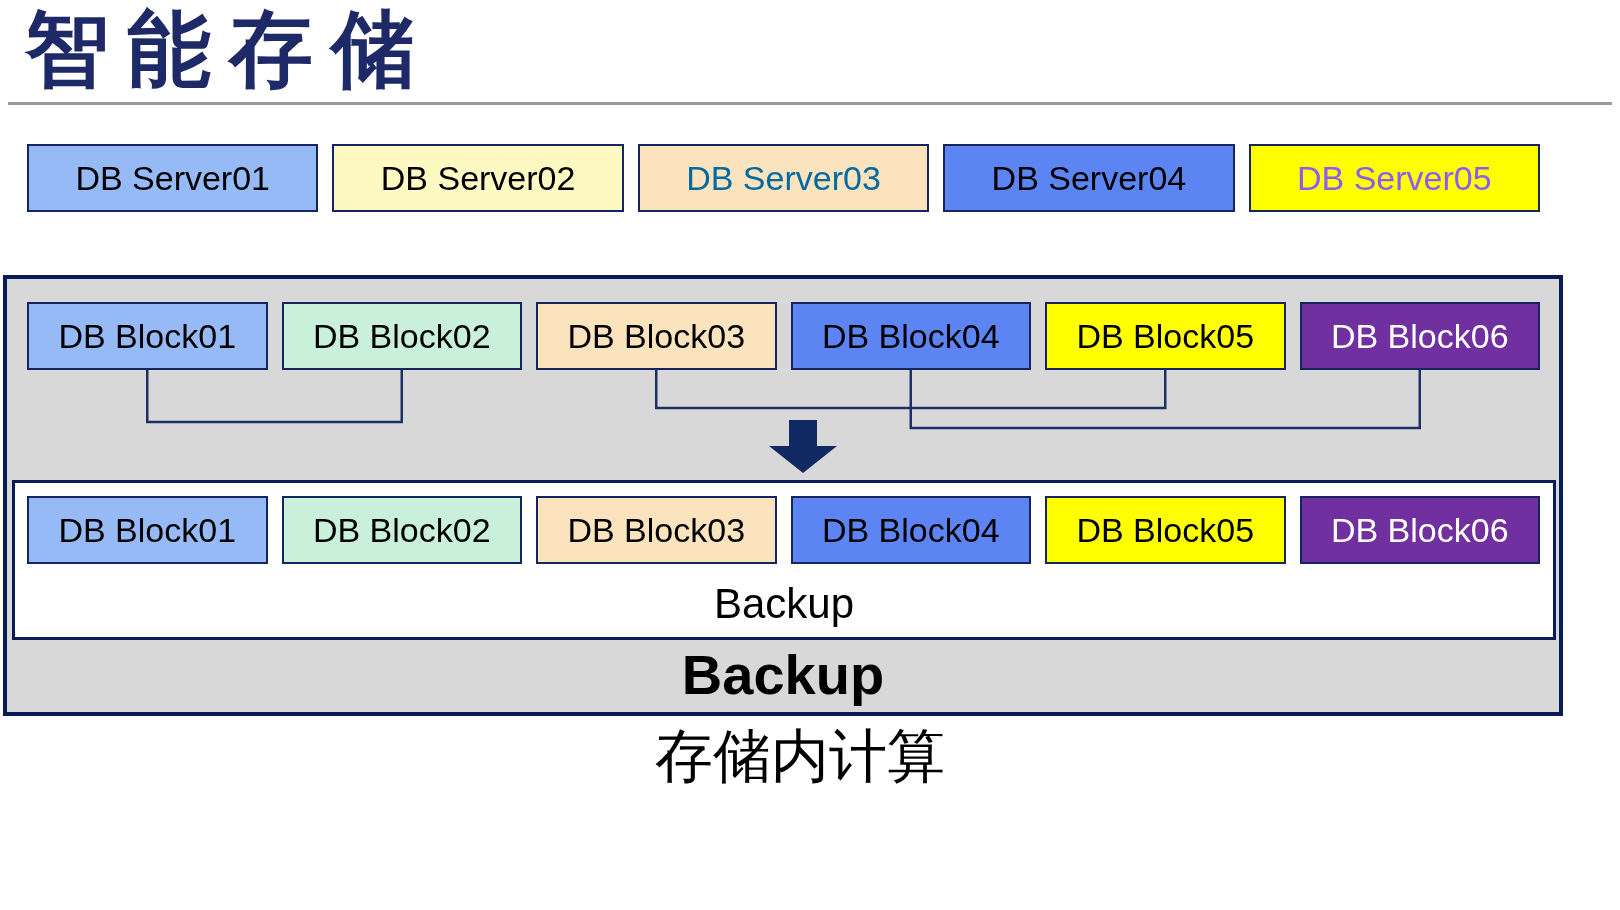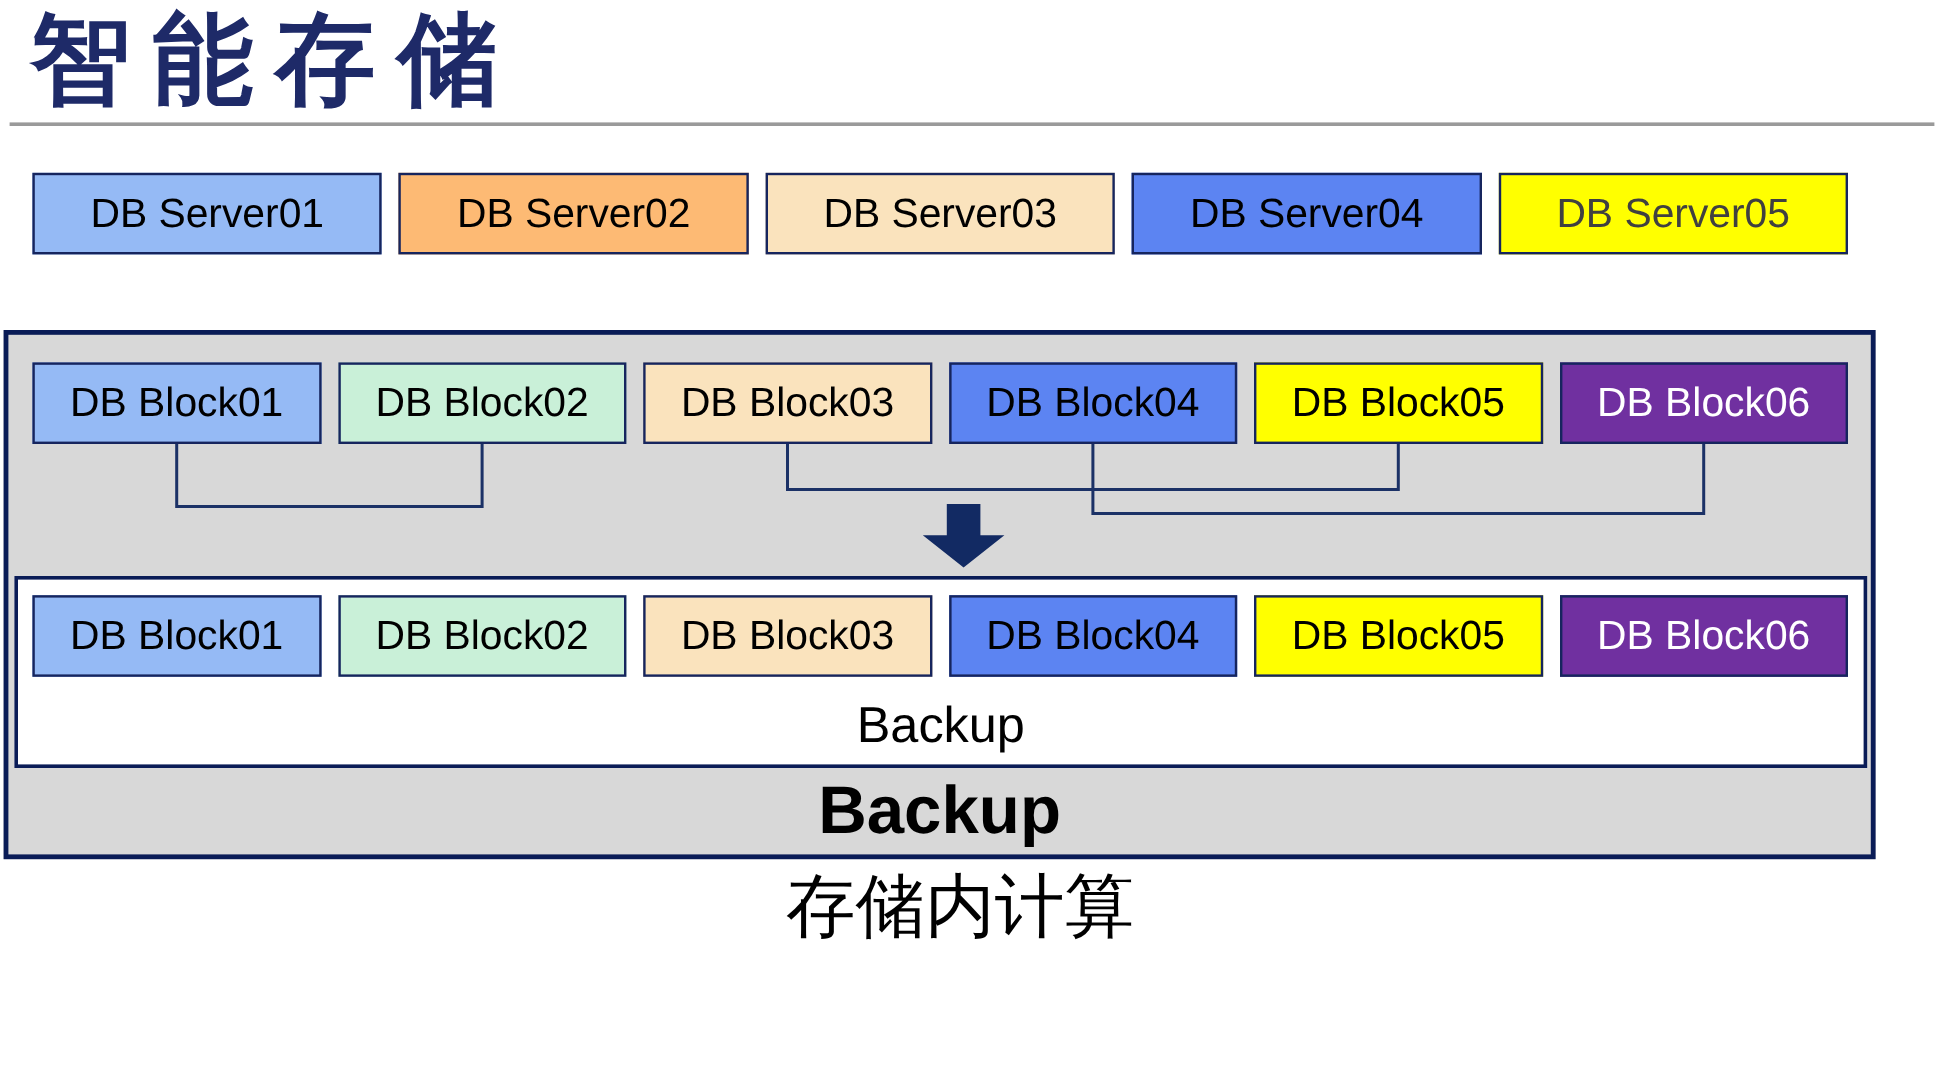--- a/index.html
+++ b/index.html
@@ -75,7 +75,7 @@
 
   <div class="row" style="top:144px;">
     <div class="box" style="background-color: rgb(149, 186, 245); color: rgb(0, 0, 0);">DB Server01</div>
-    <div class="box" style="background-color: #fdba74; color: rgb(0, 0, 0);">DB Server02</div>
+    <div class="box" style="background-color: #fef9c3; color: rgb(0, 0, 0);">DB Server02</div>
     <div class="box" style="background-color: rgb(250, 227, 189); color: #000000;">DB Server03</div>
     <div class="box" style="background-color: rgb(92, 132, 242); color: rgb(0, 0, 0);">DB Server04</div>
     <div class="box" style="background-color: rgb(255, 255, 0); color: #404040;">DB Server05</div>

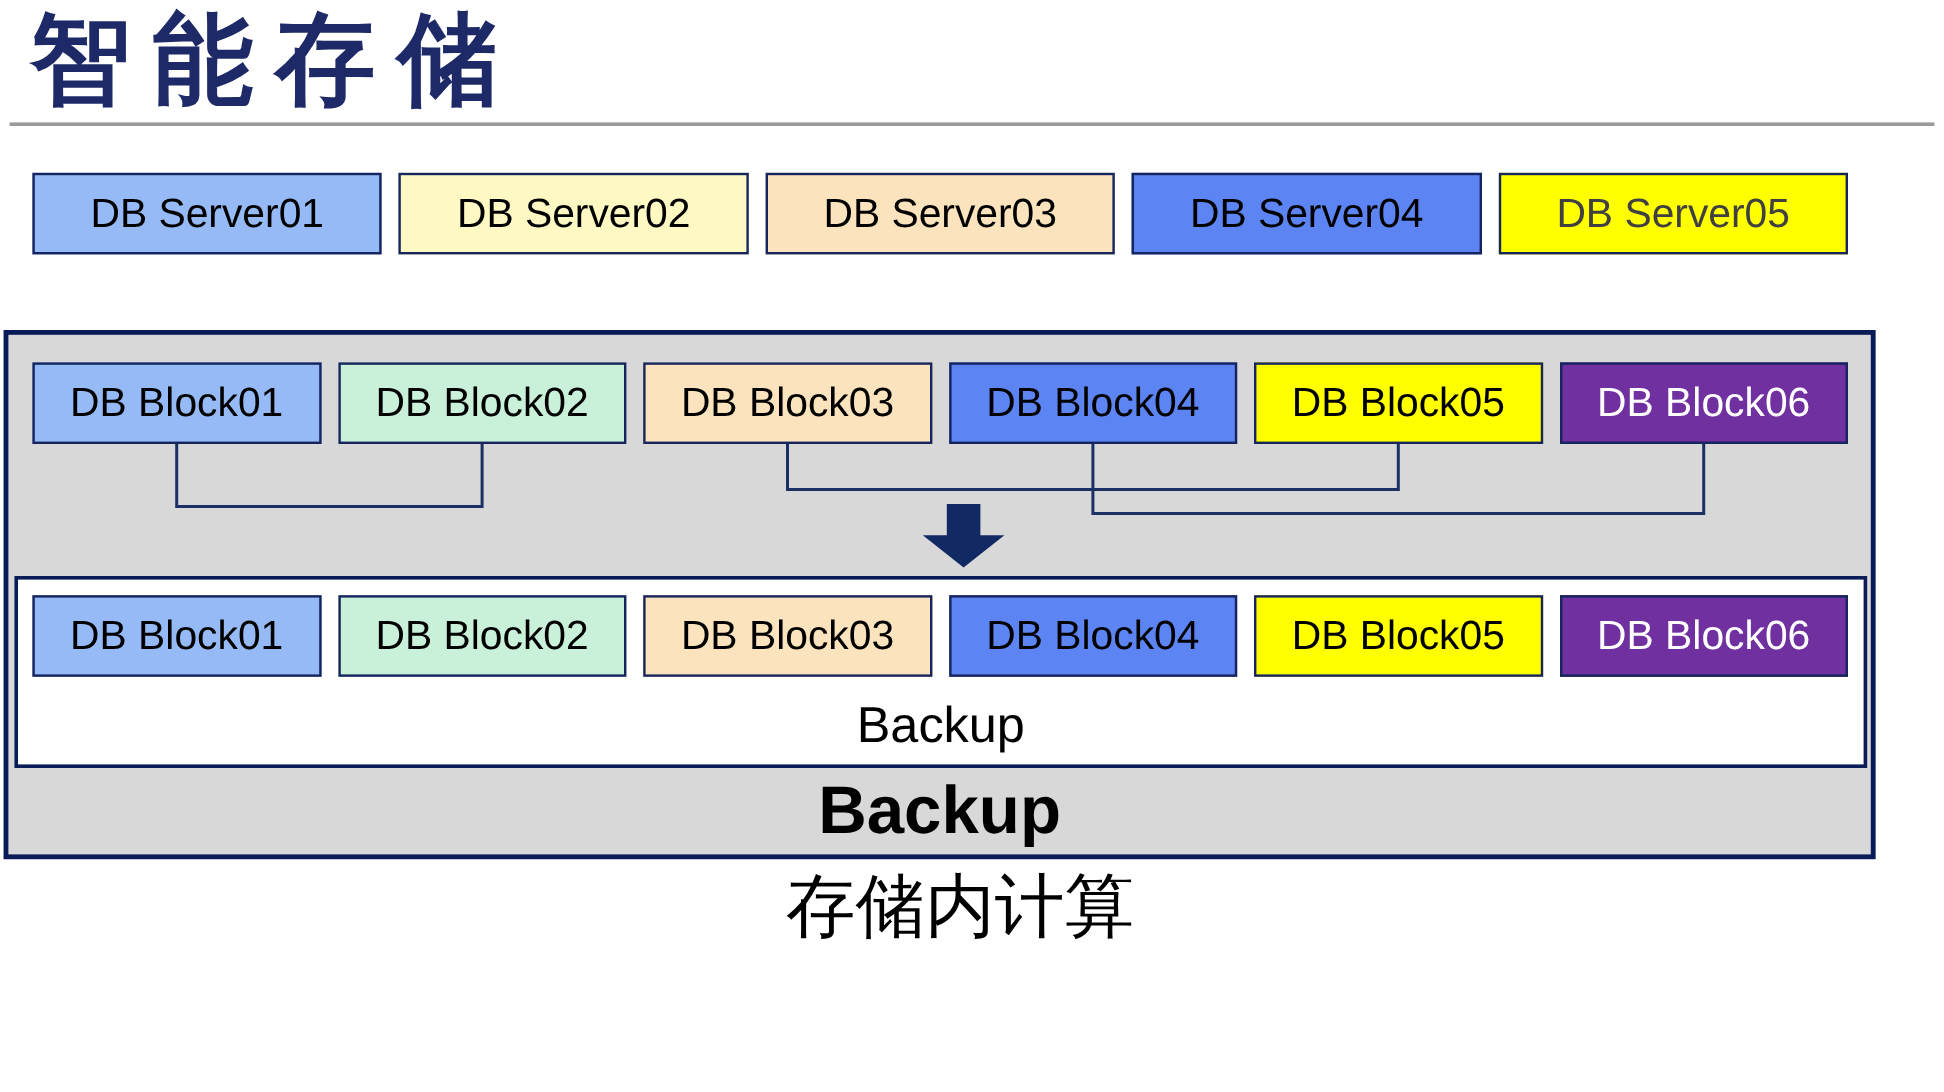--- a/index.html
+++ b/index.html
@@ -76,7 +76,7 @@
   <div class="row" style="top:144px;">
     <div class="box" style="background-color: rgb(149, 186, 245); color: rgb(0, 0, 0);">DB Server01</div>
     <div class="box" style="background-color: #fef9c3; color: rgb(0, 0, 0);">DB Server02</div>
-    <div class="box" style="background-color: rgb(250, 227, 189); color: #000000;">DB Server03</div>
+    <div class="box" style="background-color: rgb(250, 227, 189); color: #0369a1;">DB Server03</div>
     <div class="box" style="background-color: rgb(92, 132, 242); color: rgb(0, 0, 0);">DB Server04</div>
     <div class="box" style="background-color: rgb(255, 255, 0); color: #404040;">DB Server05</div>
   </div>

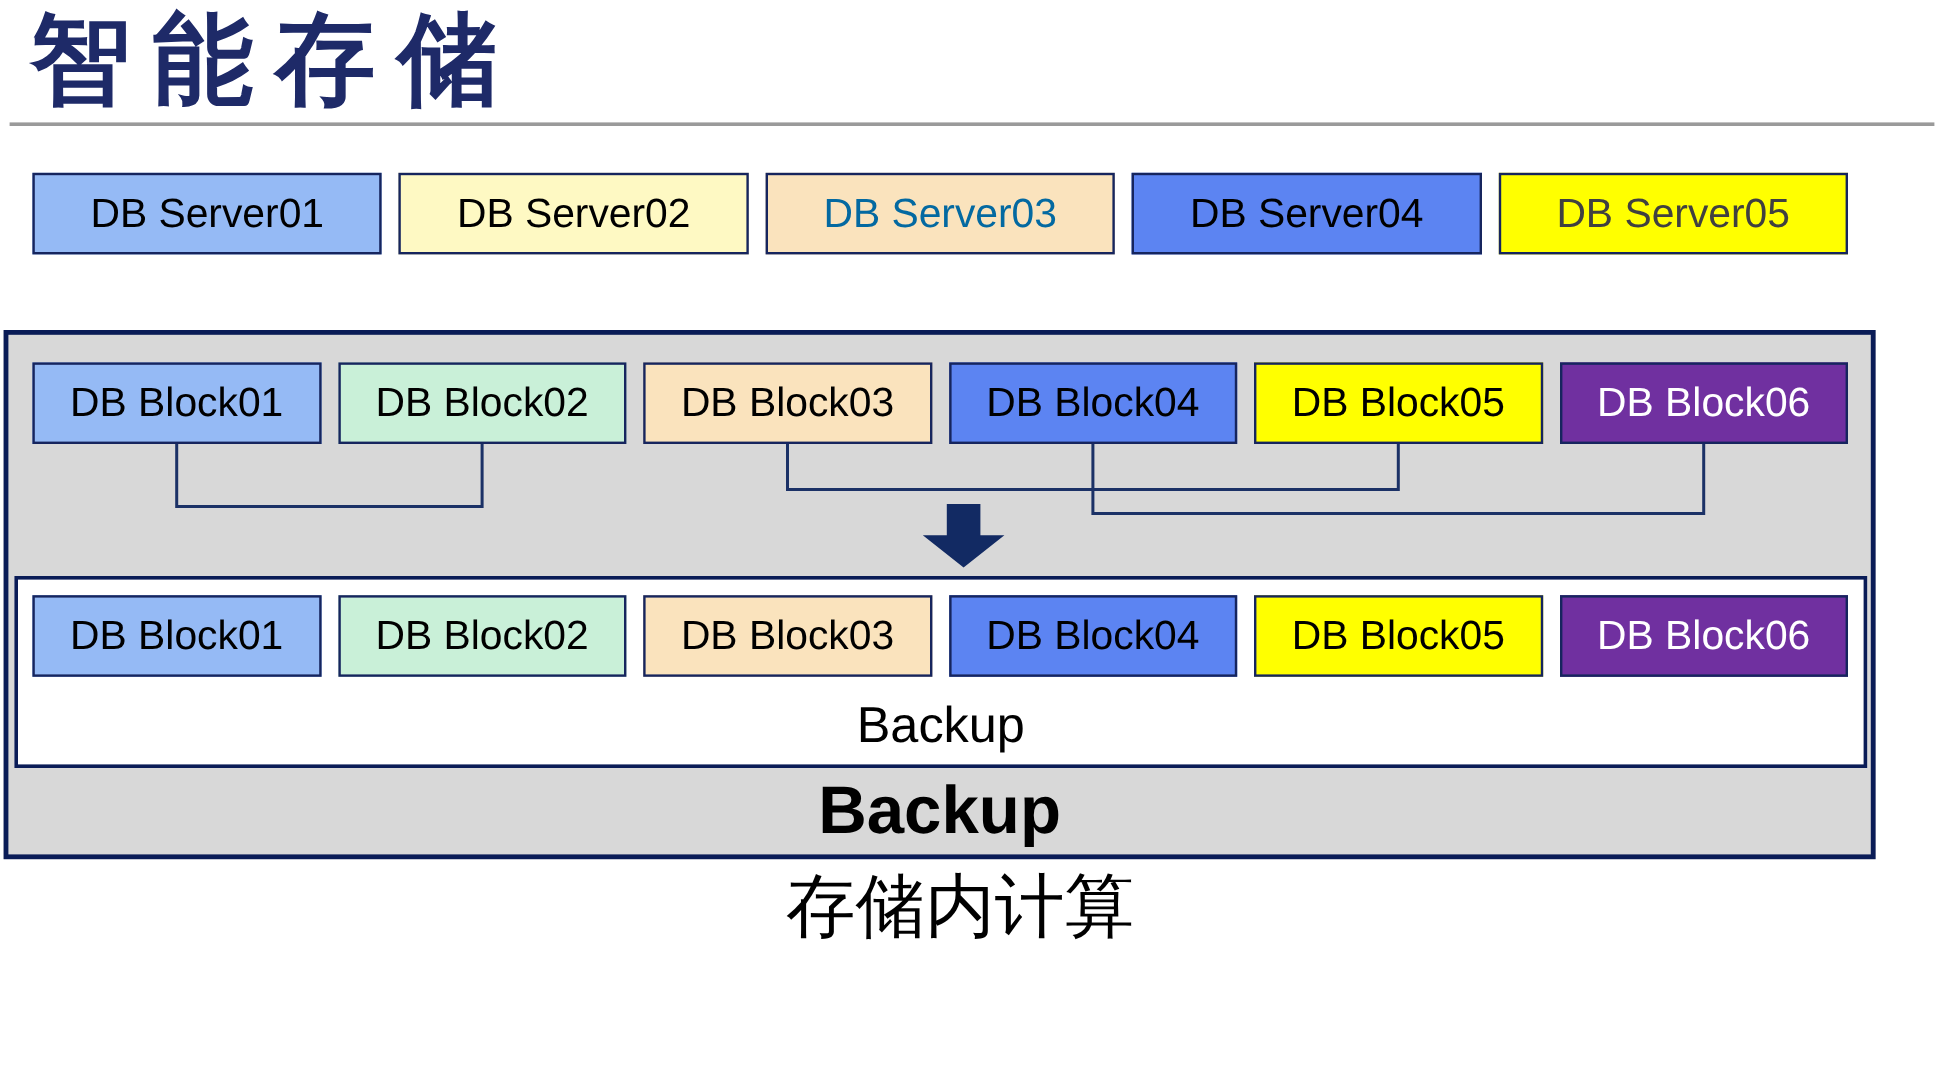--- a/index.html
+++ b/index.html
@@ -78,7 +78,7 @@
     <div class="box" style="background-color: #fef9c3; color: rgb(0, 0, 0);">DB Server02</div>
     <div class="box" style="background-color: rgb(250, 227, 189); color: #0369a1;">DB Server03</div>
     <div class="box" style="background-color: rgb(92, 132, 242); color: rgb(0, 0, 0);">DB Server04</div>
-    <div class="box" style="background-color: rgb(255, 255, 0); color: #404040;">DB Server05</div>
+    <div class="box" style="background-color: rgb(255, 255, 0); color: #8b5cf6;">DB Server05</div>
   </div>
 
   <div class="storage-container"></div>

